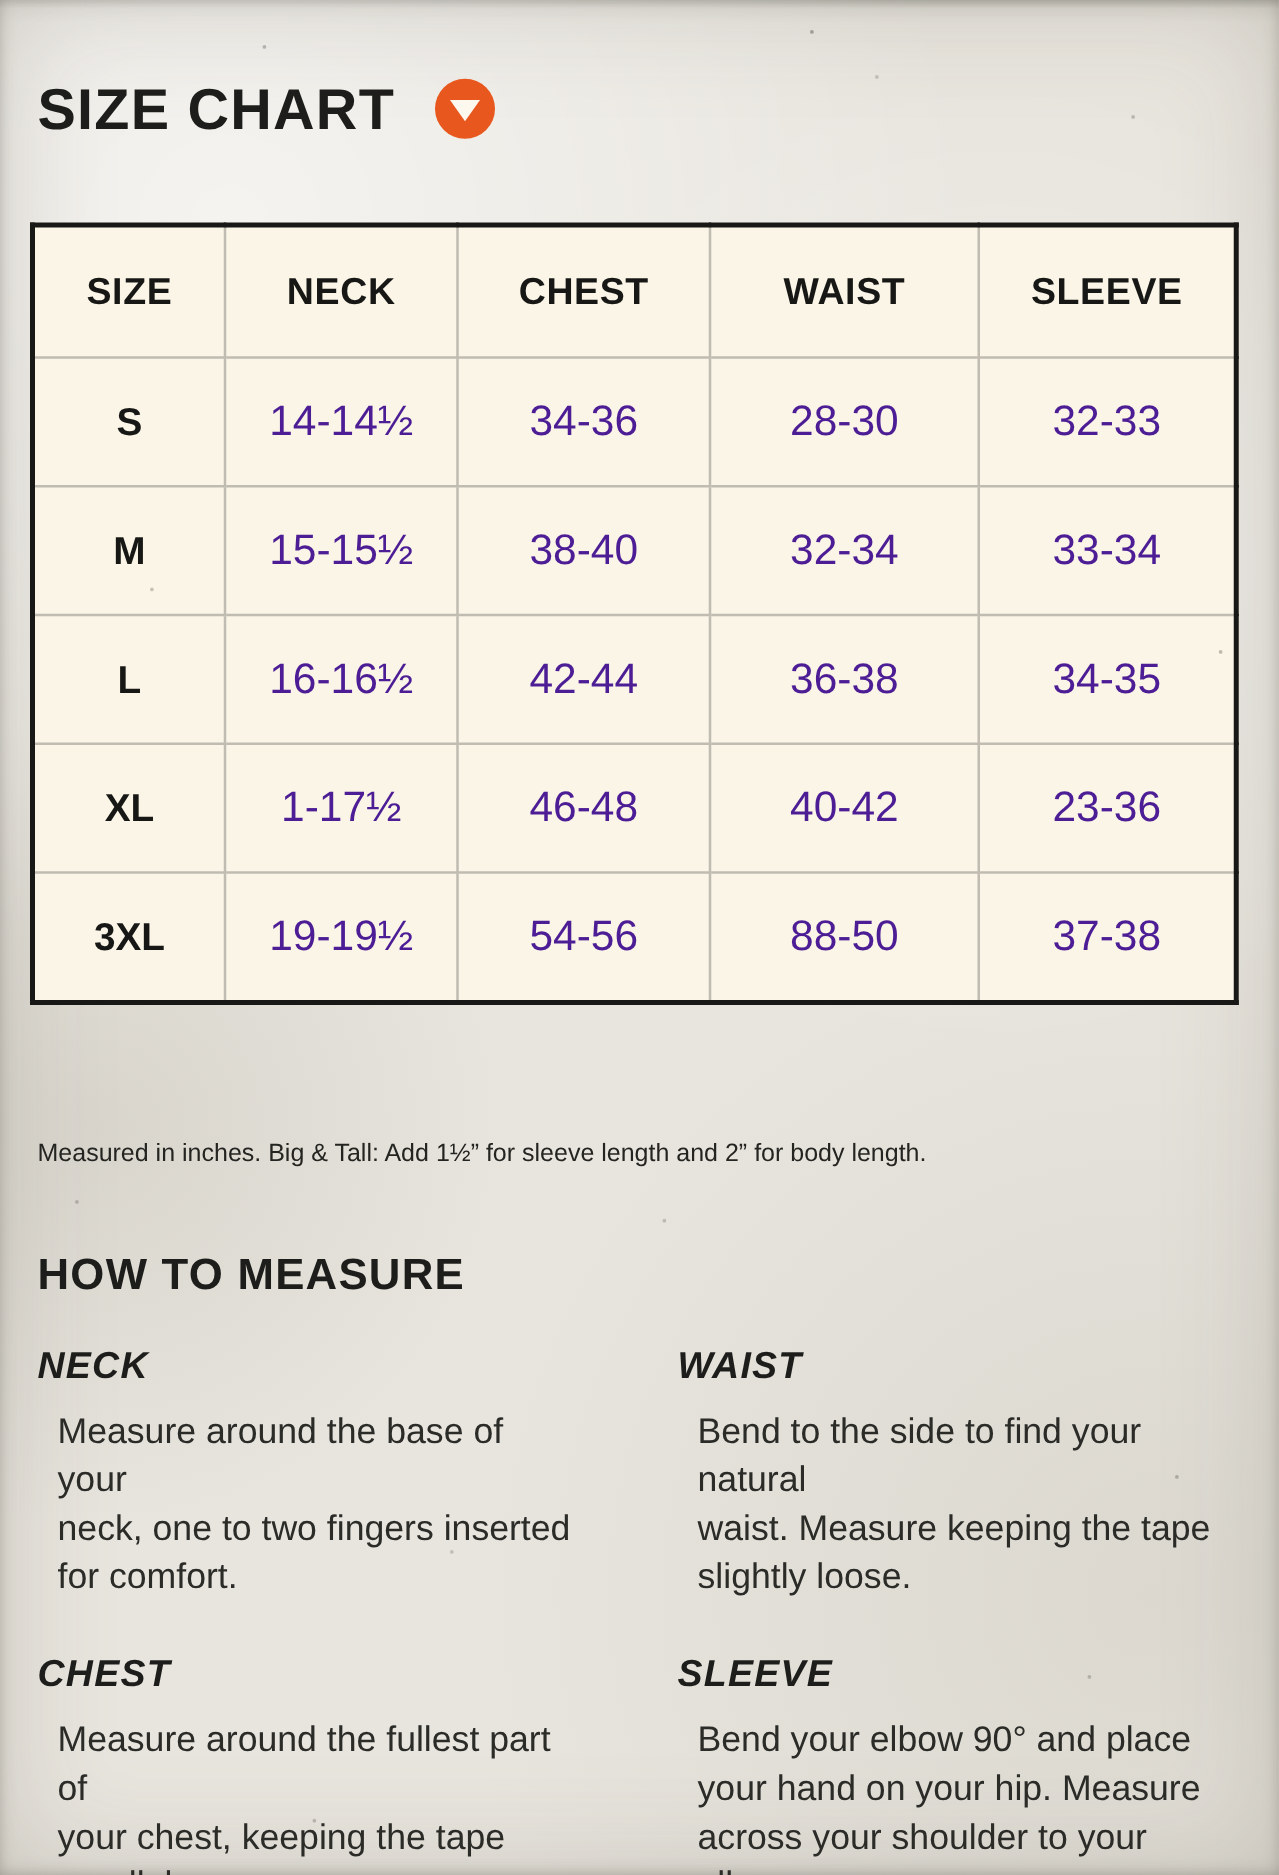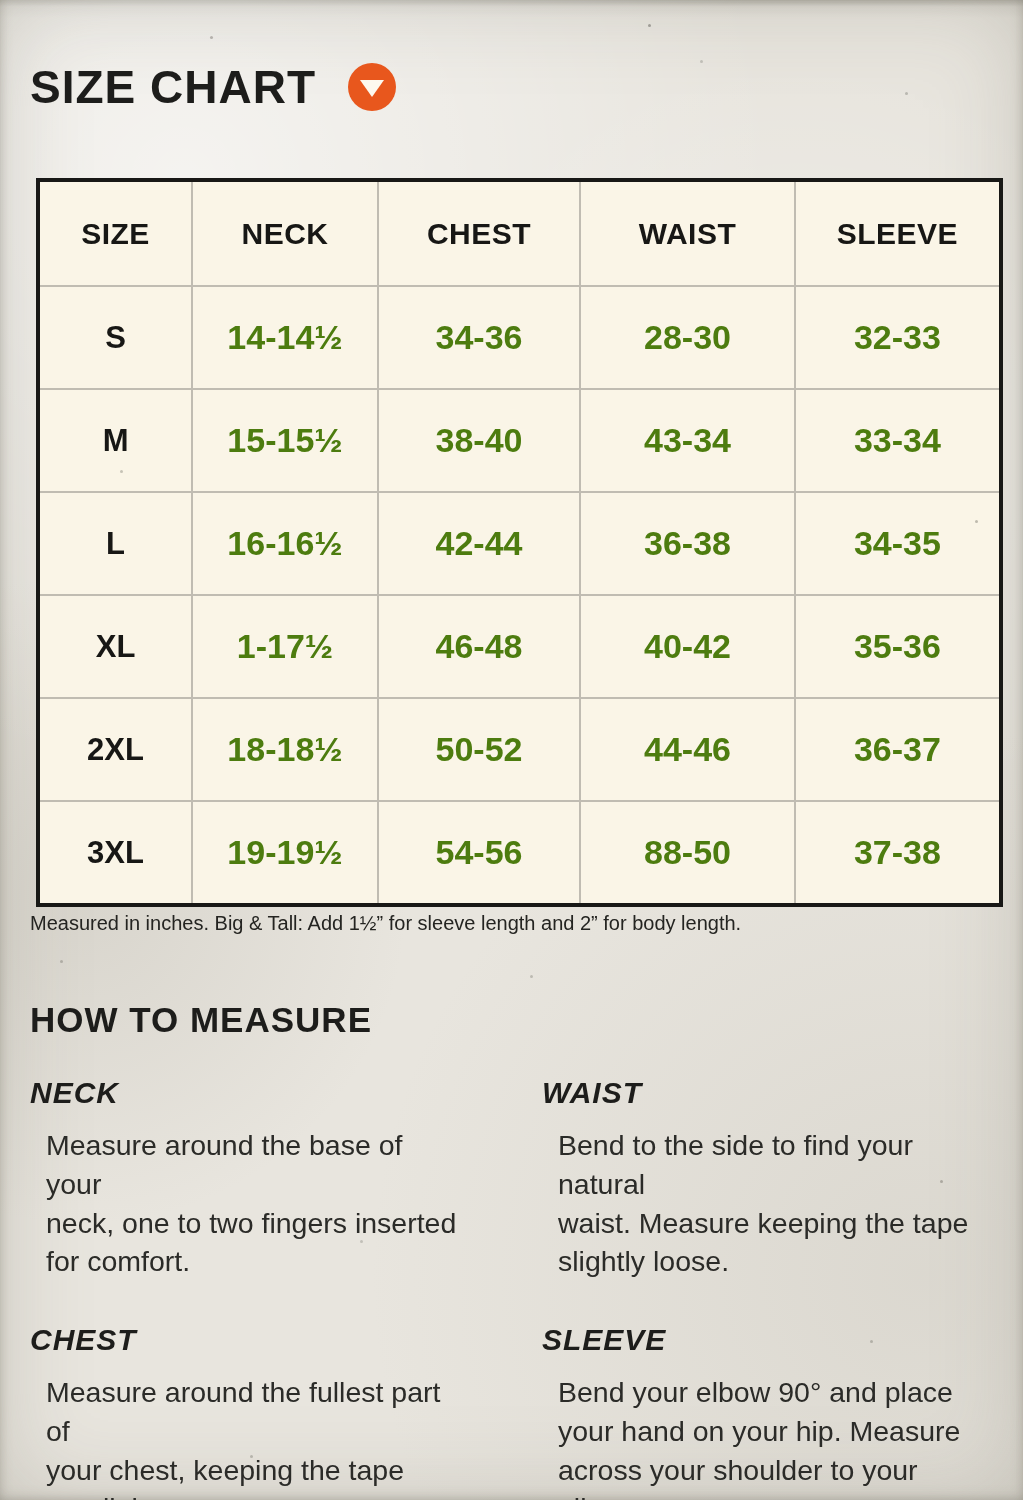--- a/index.html
+++ b/index.html
@@ -82,7 +82,7 @@
   table.size-table {
     position: absolute;
     top: 178px;
-    left: 36px;
+    left: 24px;
     width: 967px;
     border-collapse: collapse;
     border: 4px solid #181816;

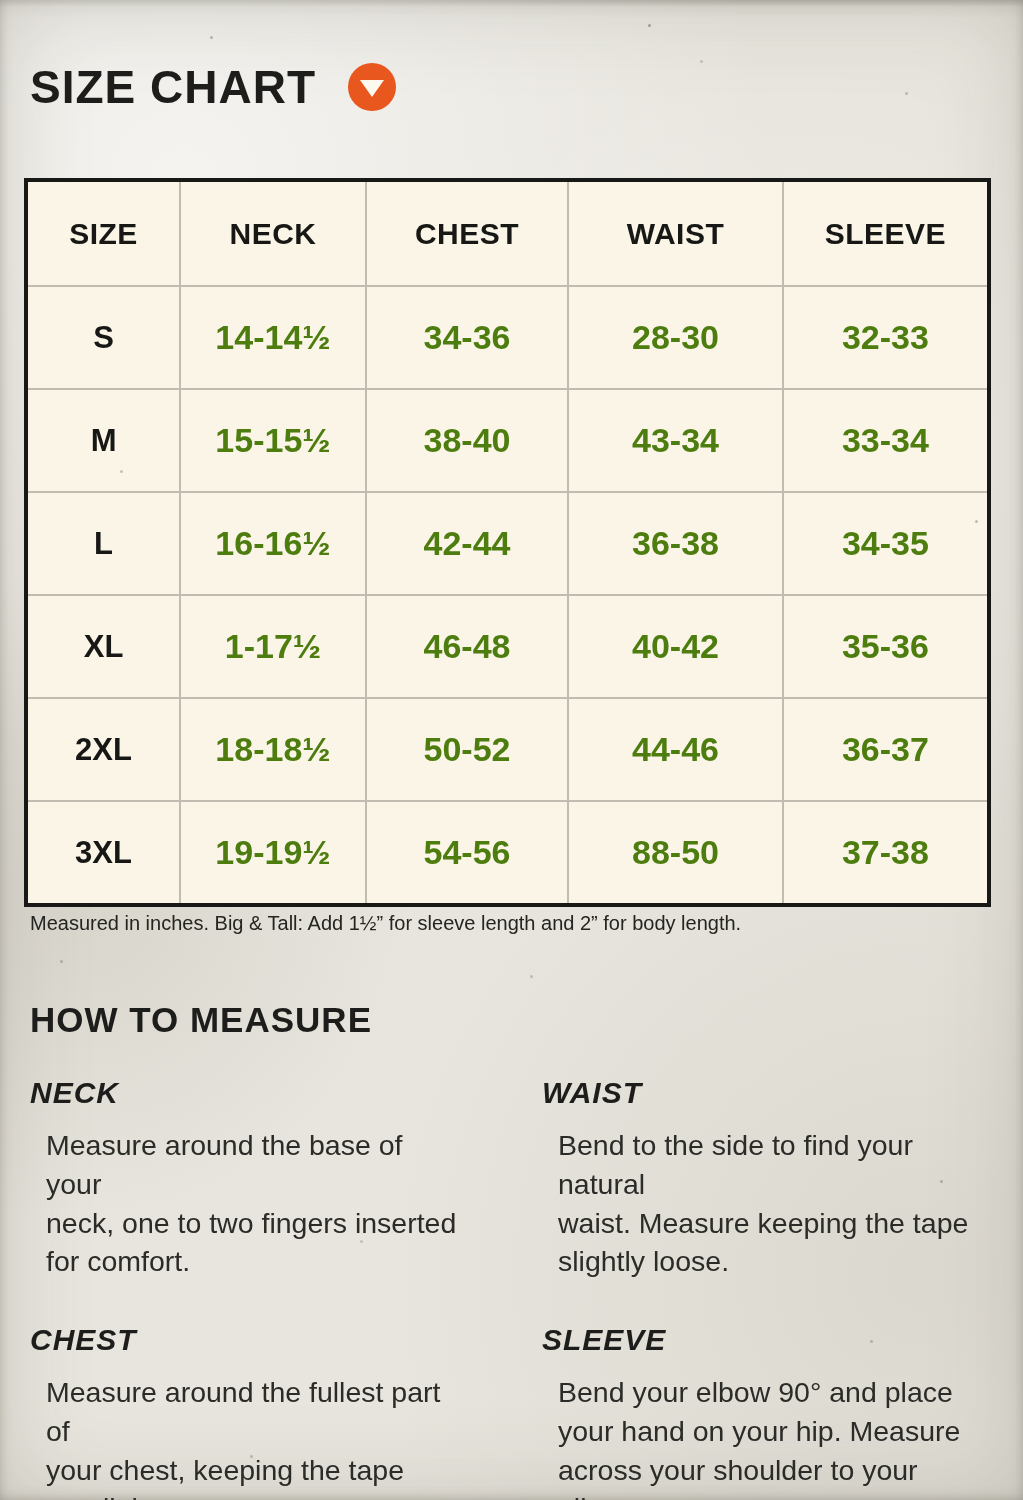--- a/index.html
+++ b/index.html
@@ -105,8 +105,8 @@
   table.size-table td {
     height: 99px;
     font-size: 34px;
-    font-weight: bold;
-    color: #4d7c0f;
+    font-weight: normal;
+    color: #4c1d95;
   }
   table.size-table td.size-cell {
     font-size: 31px;

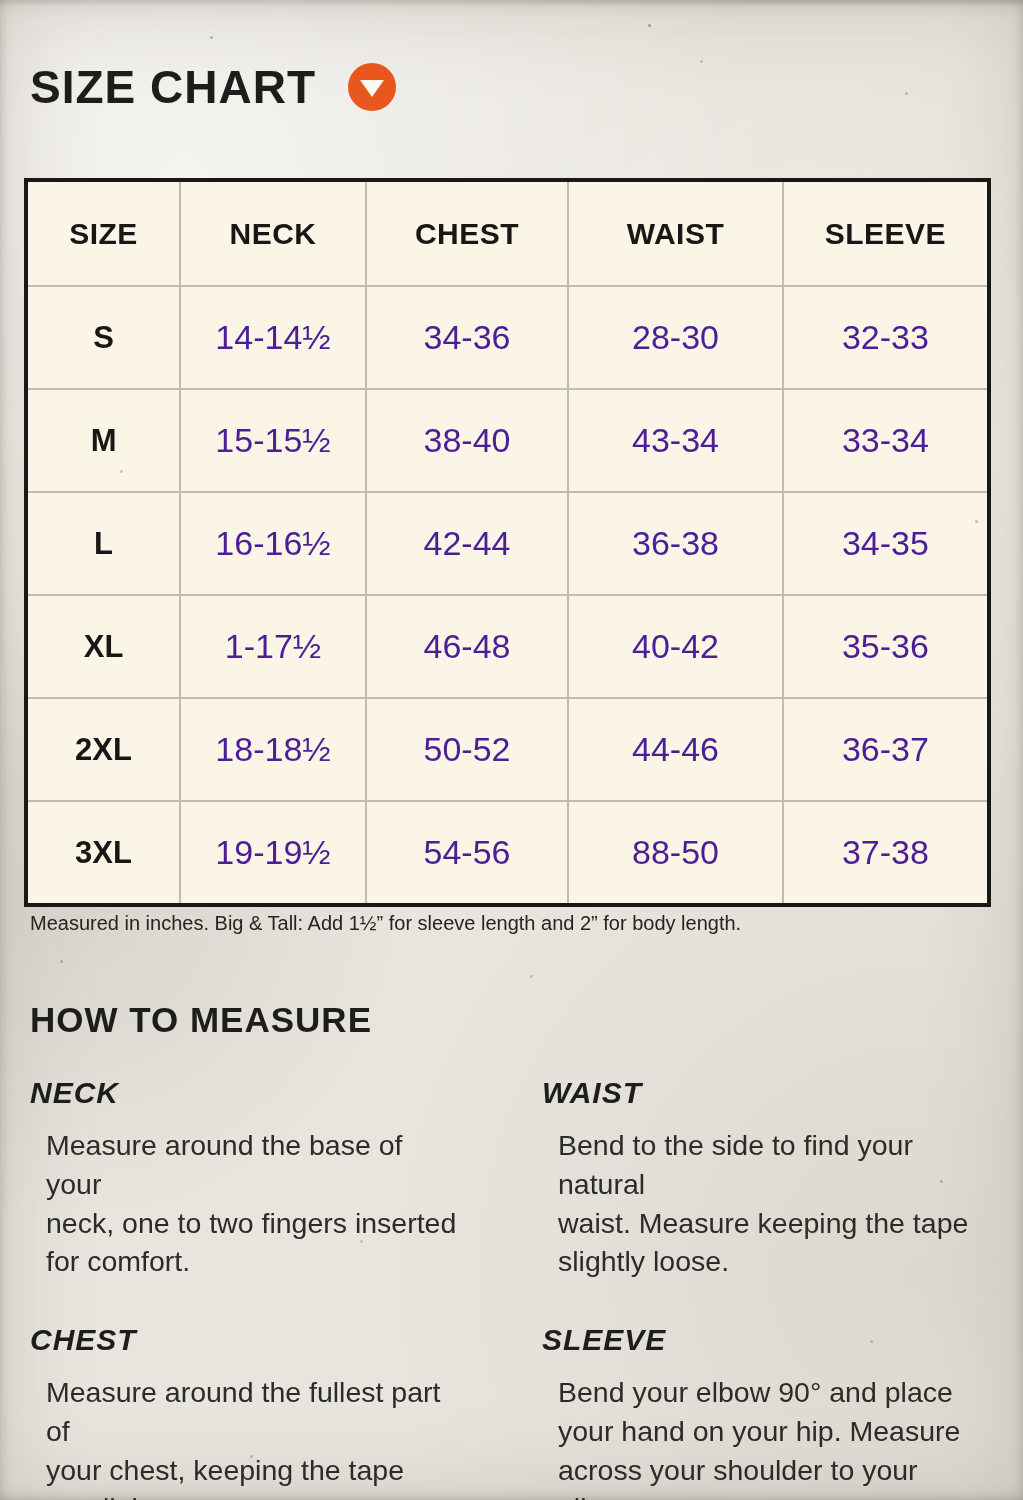--- a/index.html
+++ b/index.html
@@ -201,7 +201,7 @@
         <td class="size-cell">M</td>
         <td>15-15½</td>
         <td>38-40</td>
-        <td>43-34</td>
+        <td>32-34</td>
         <td>33-34</td>
       </tr>
       <tr>

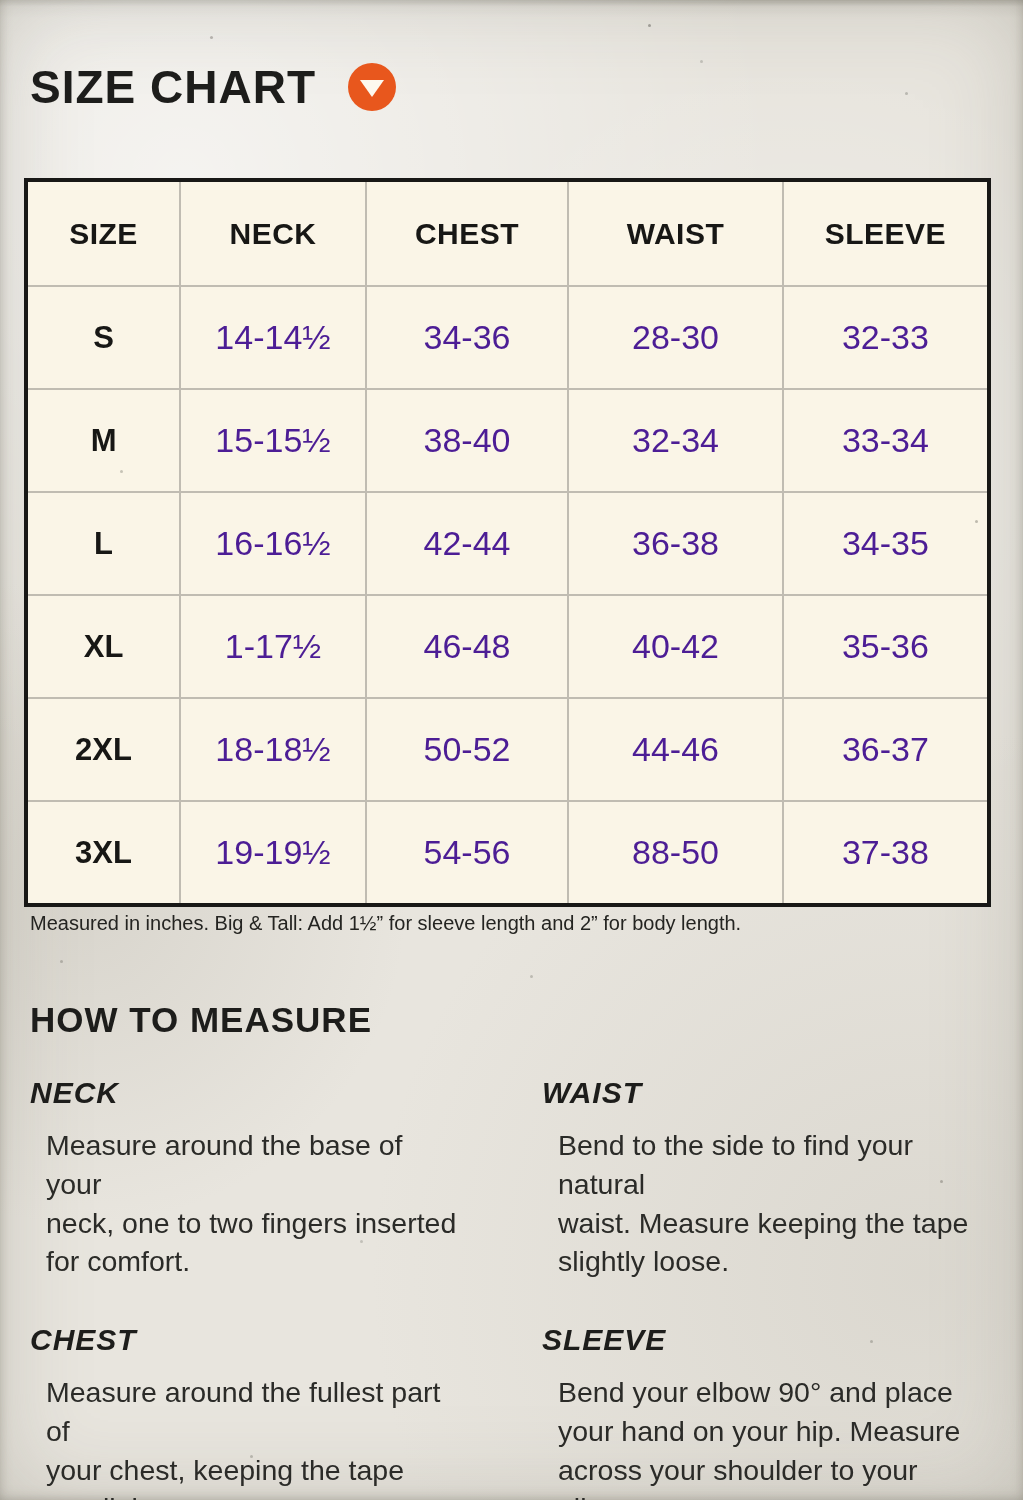--- a/index.html
+++ b/index.html
@@ -216,7 +216,7 @@
         <td>1-17½</td>
         <td>46-48</td>
         <td>40-42</td>
-        <td>35-36</td>
+        <td>23-36</td>
       </tr>
       <tr>
         <td class="size-cell">2XL</td>

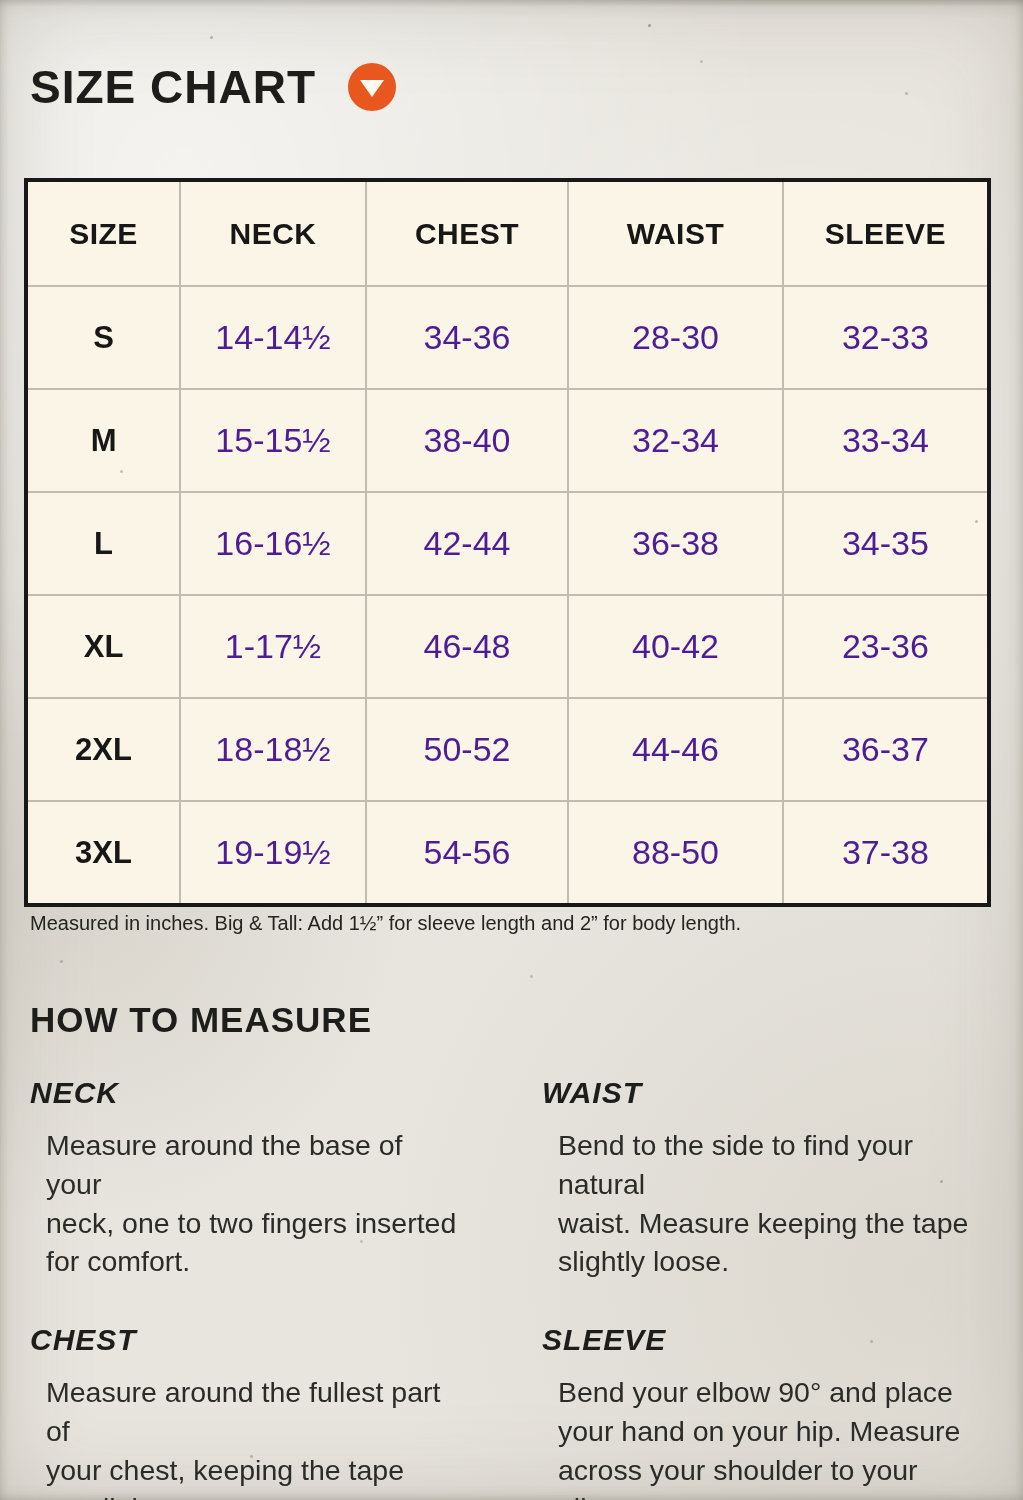--- a/index.html
+++ b/index.html
@@ -219,13 +219,6 @@
         <td>23-36</td>
       </tr>
       <tr>
-        <td class="size-cell">2XL</td>
-        <td>18-18½</td>
-        <td>50-52</td>
-        <td>44-46</td>
-        <td>36-37</td>
-      </tr>
-      <tr>
         <td class="size-cell">3XL</td>
         <td>19-19½</td>
         <td>54-56</td>

